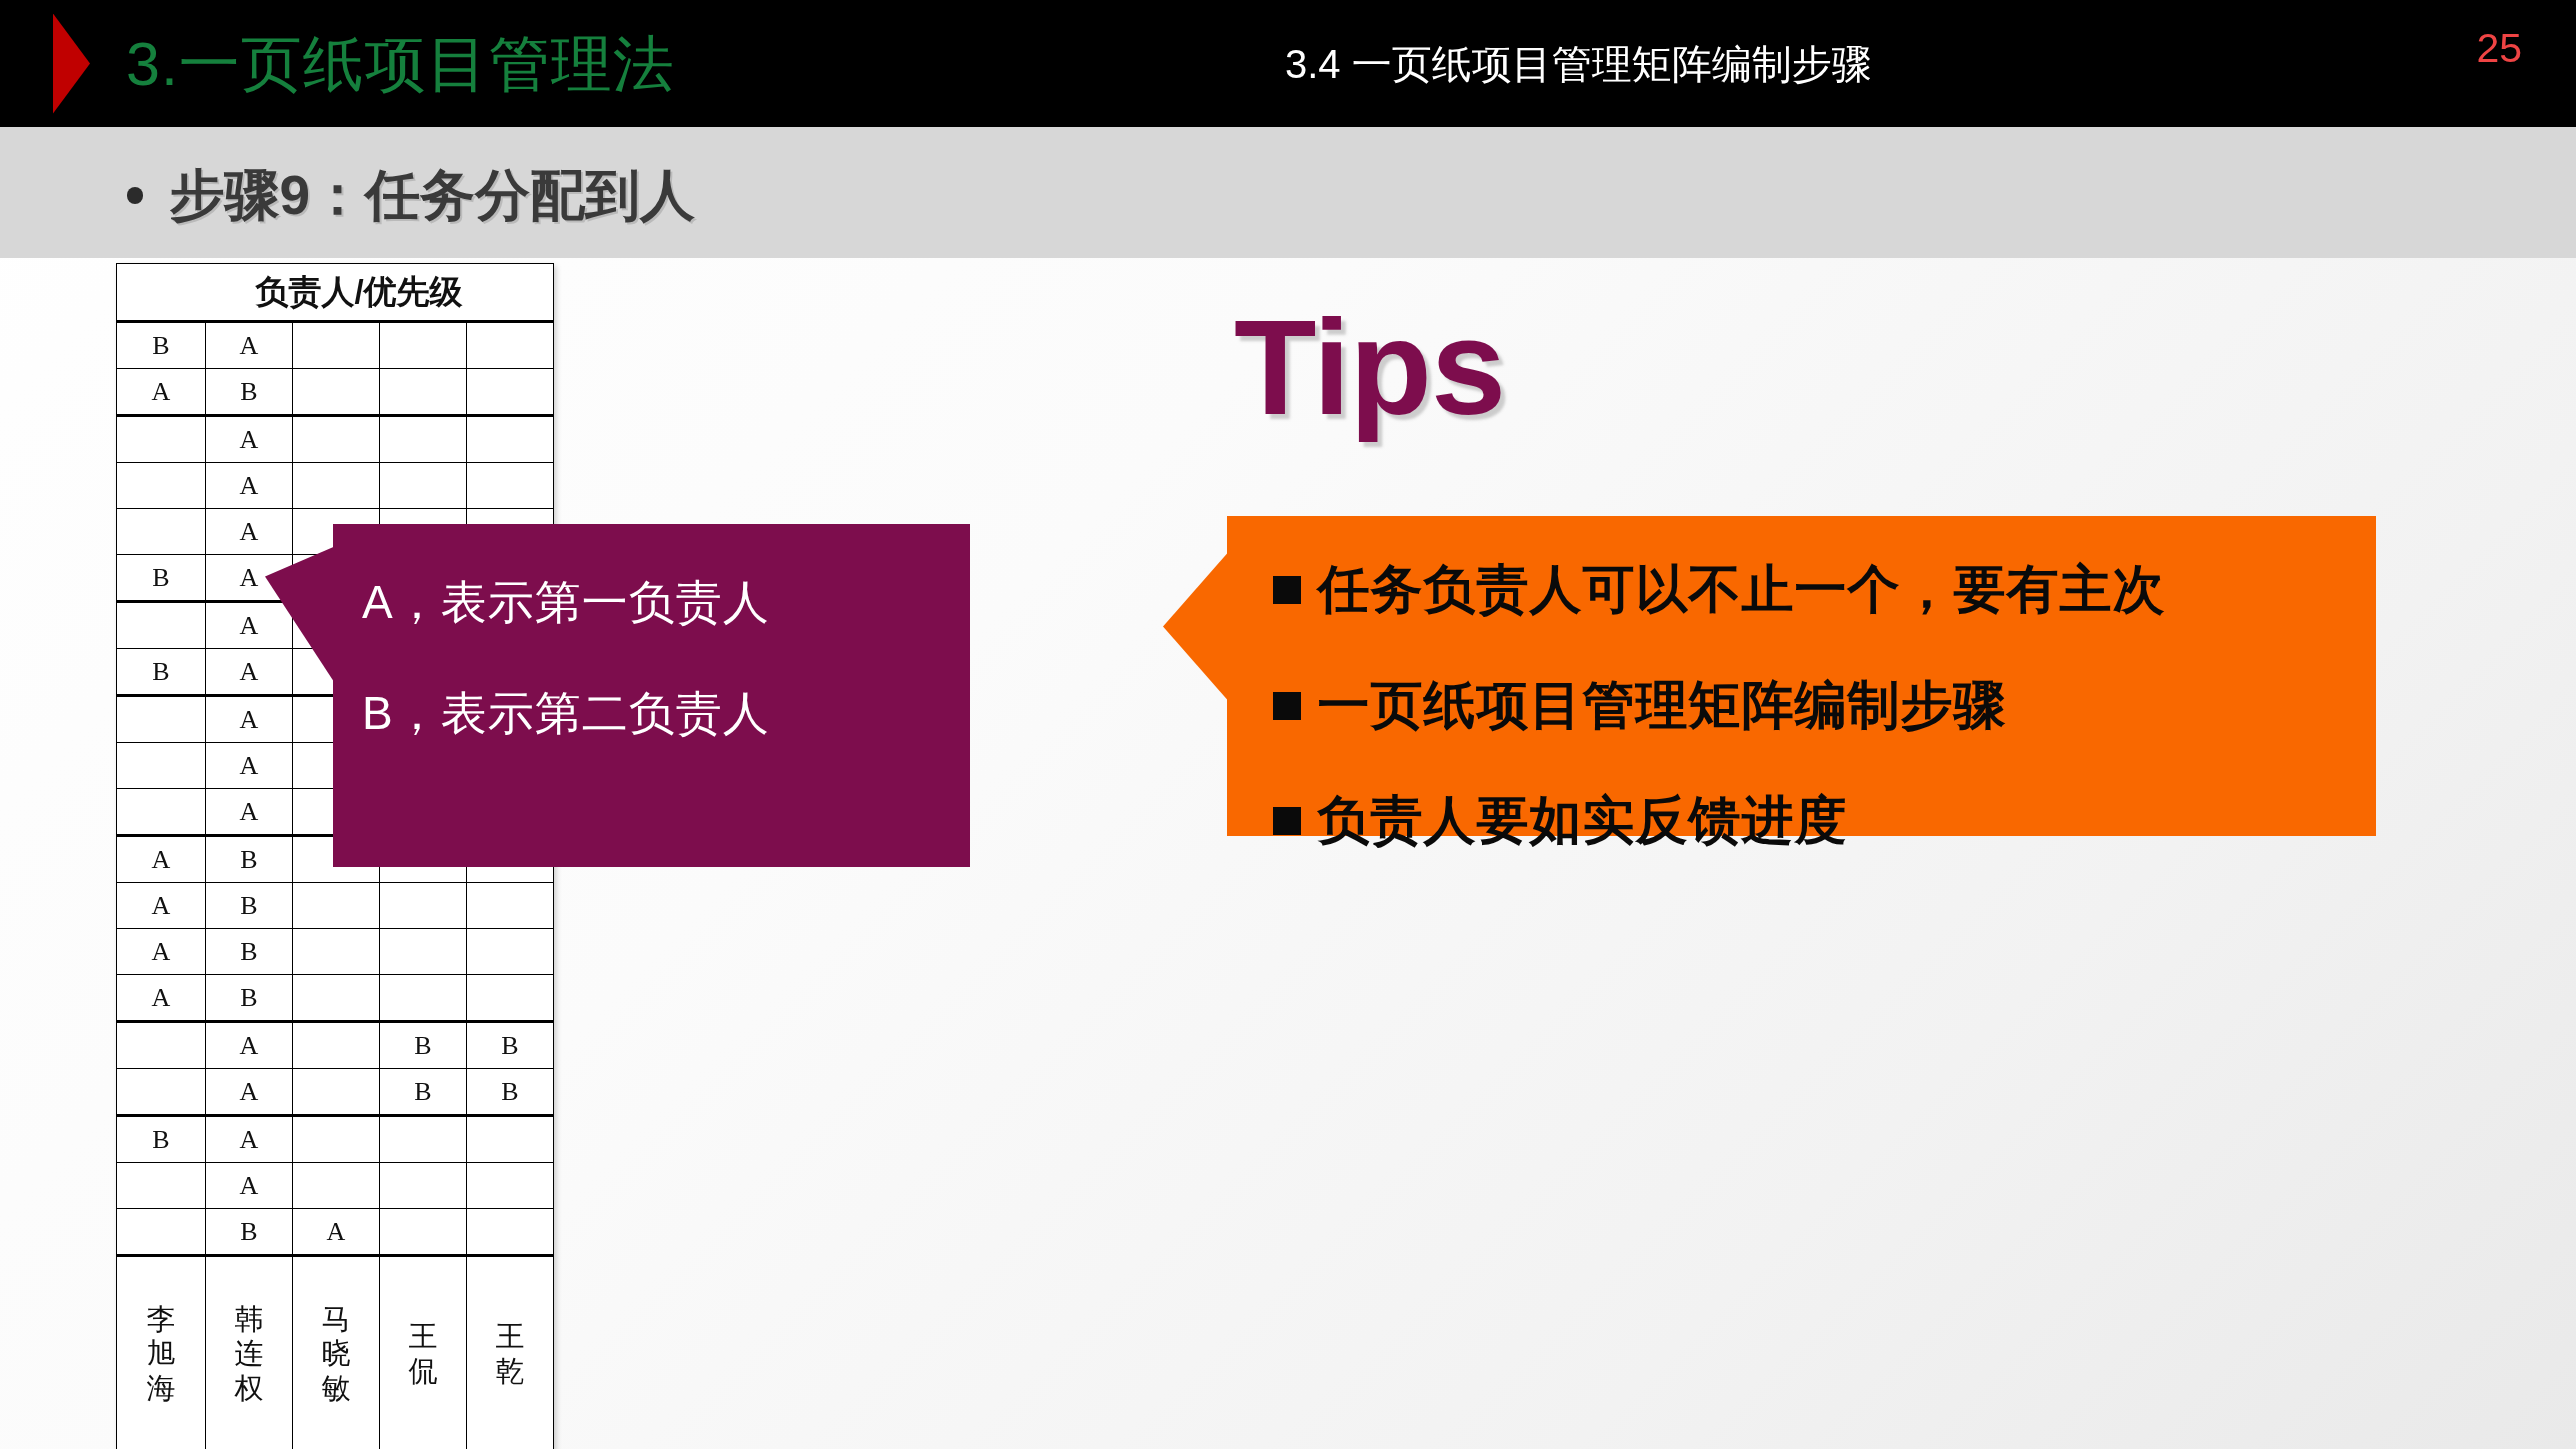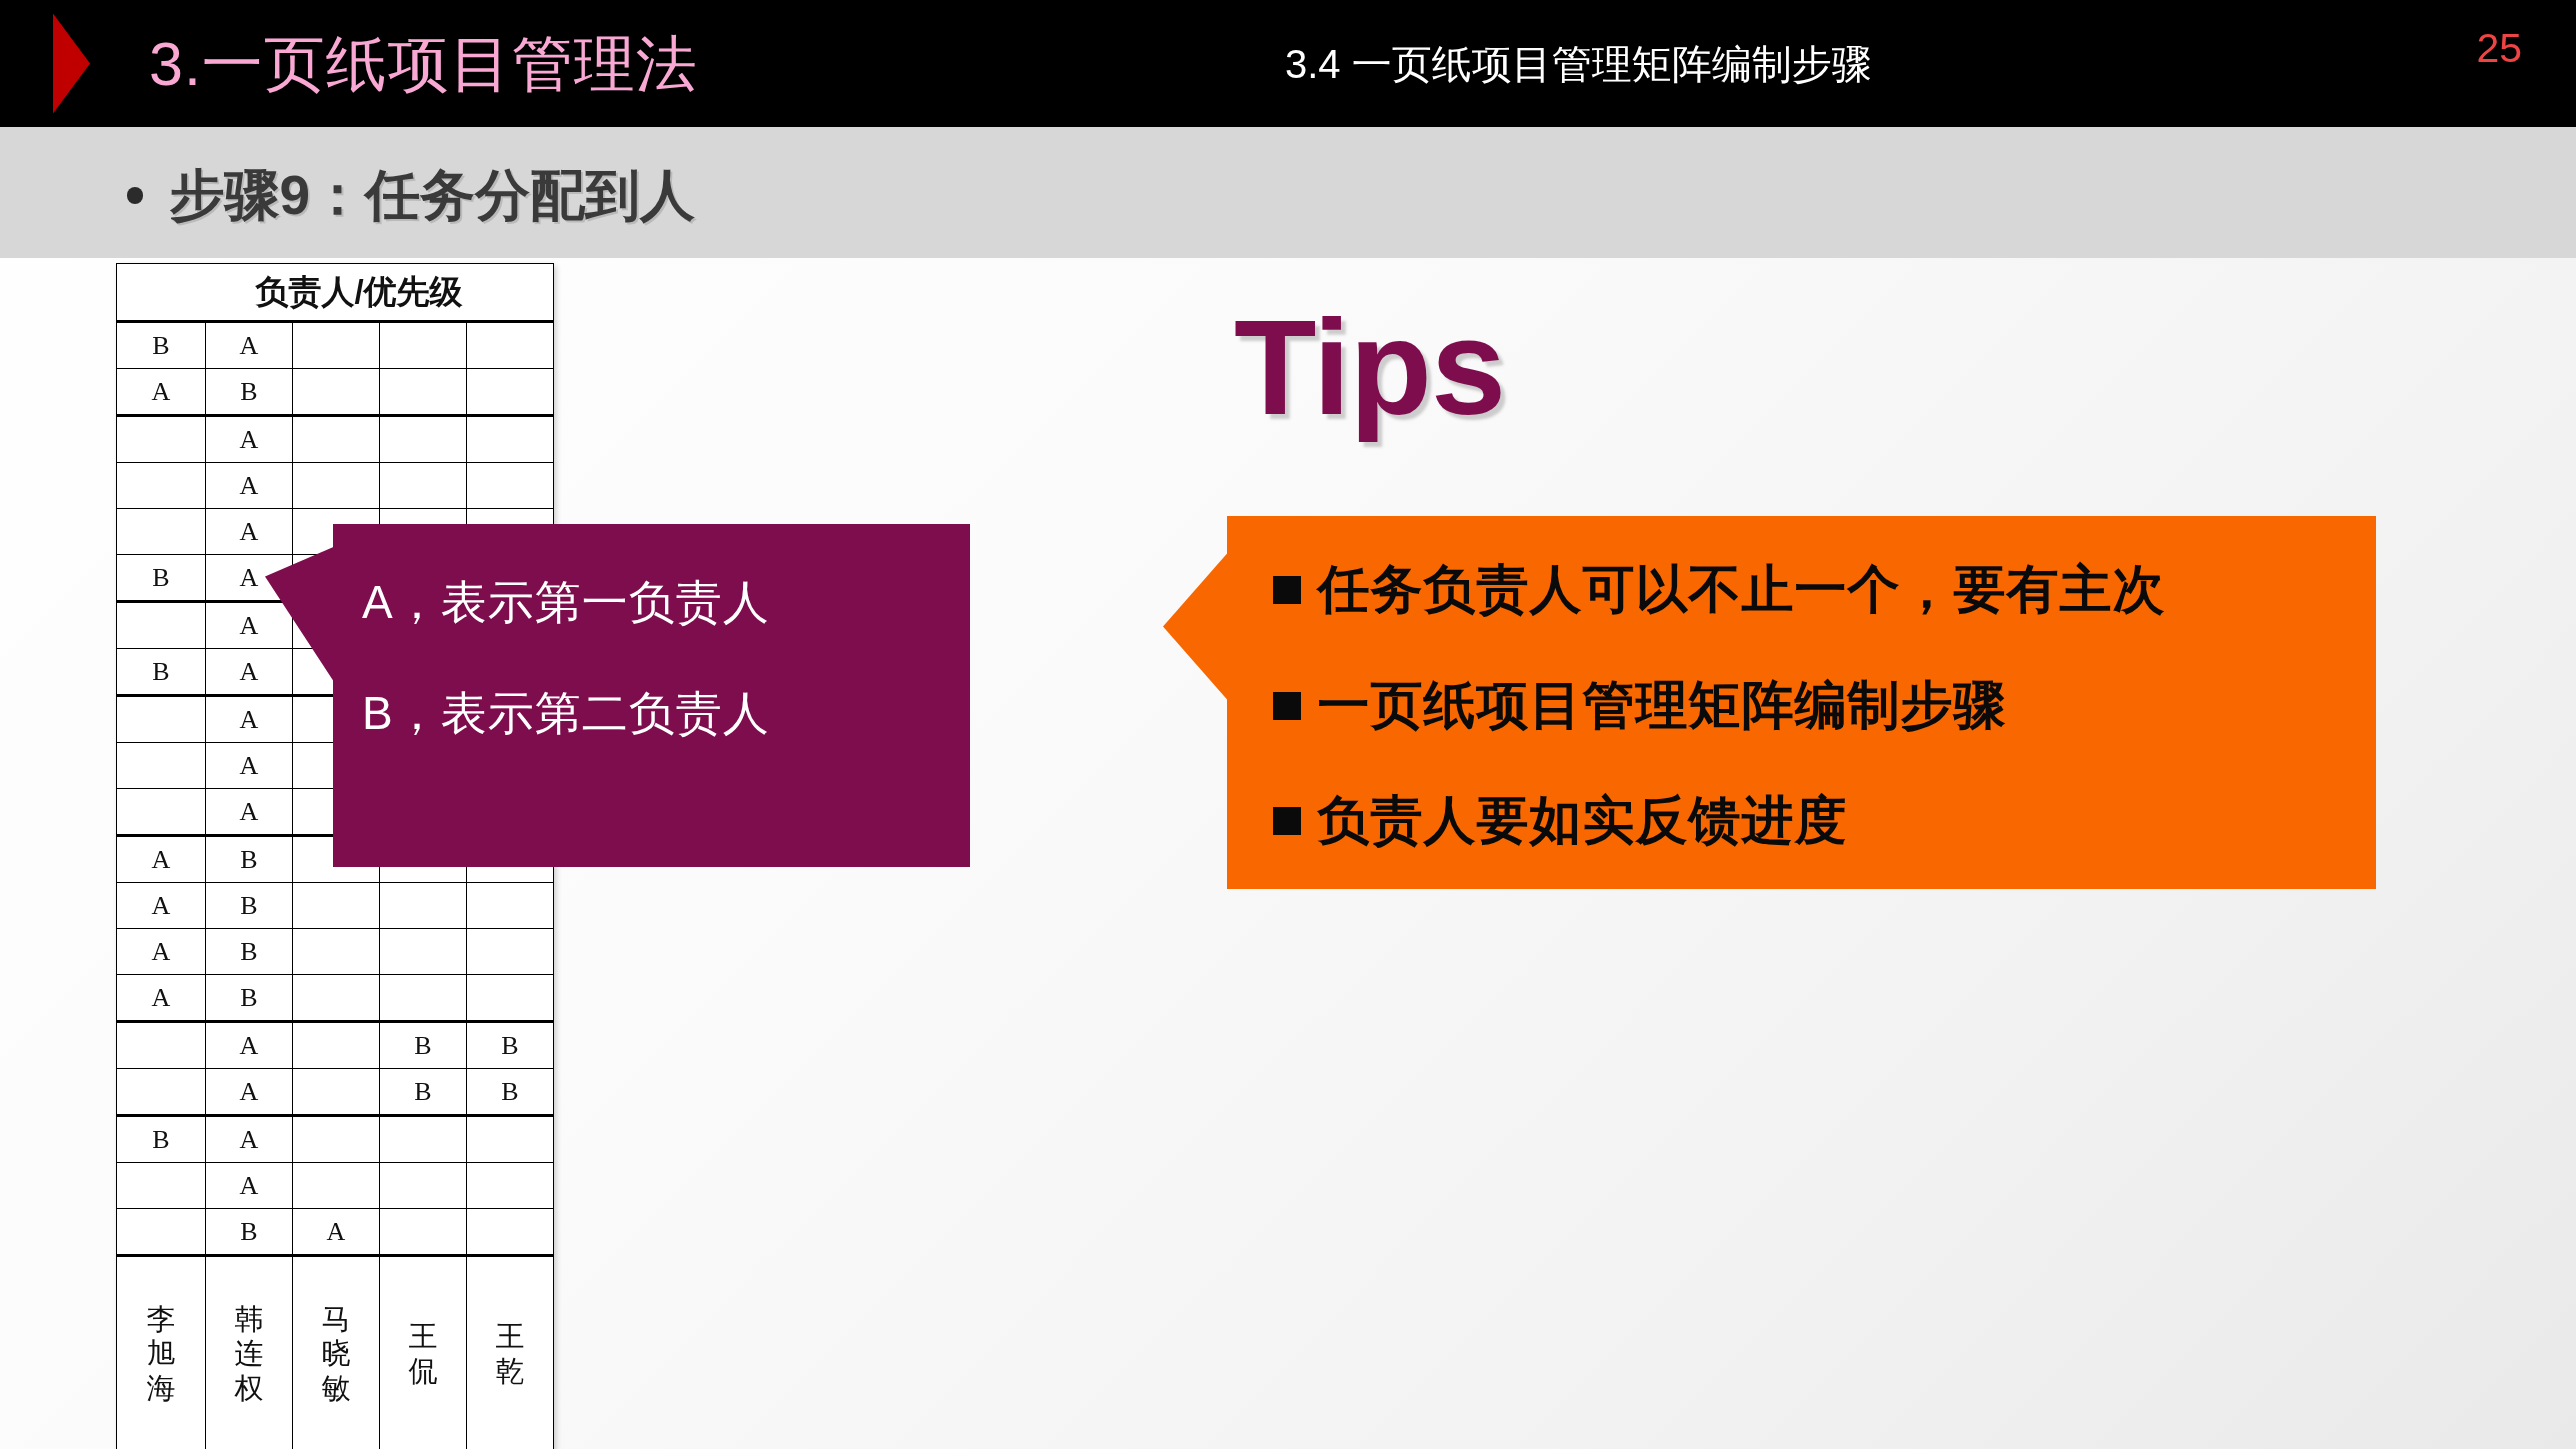--- a/index.html
+++ b/index.html
@@ -37,11 +37,10 @@
     left: 126px; top: 13.5px;
     height: 100px;
     line-height: 100px;
-    color: #f9a8d4;
+    color: #15803d;
     font-size: 61px;
     letter-spacing: 1px;
     white-space: nowrap;
-    margin-left: 23px;
   }
   .header-subtitle {
     position: absolute;

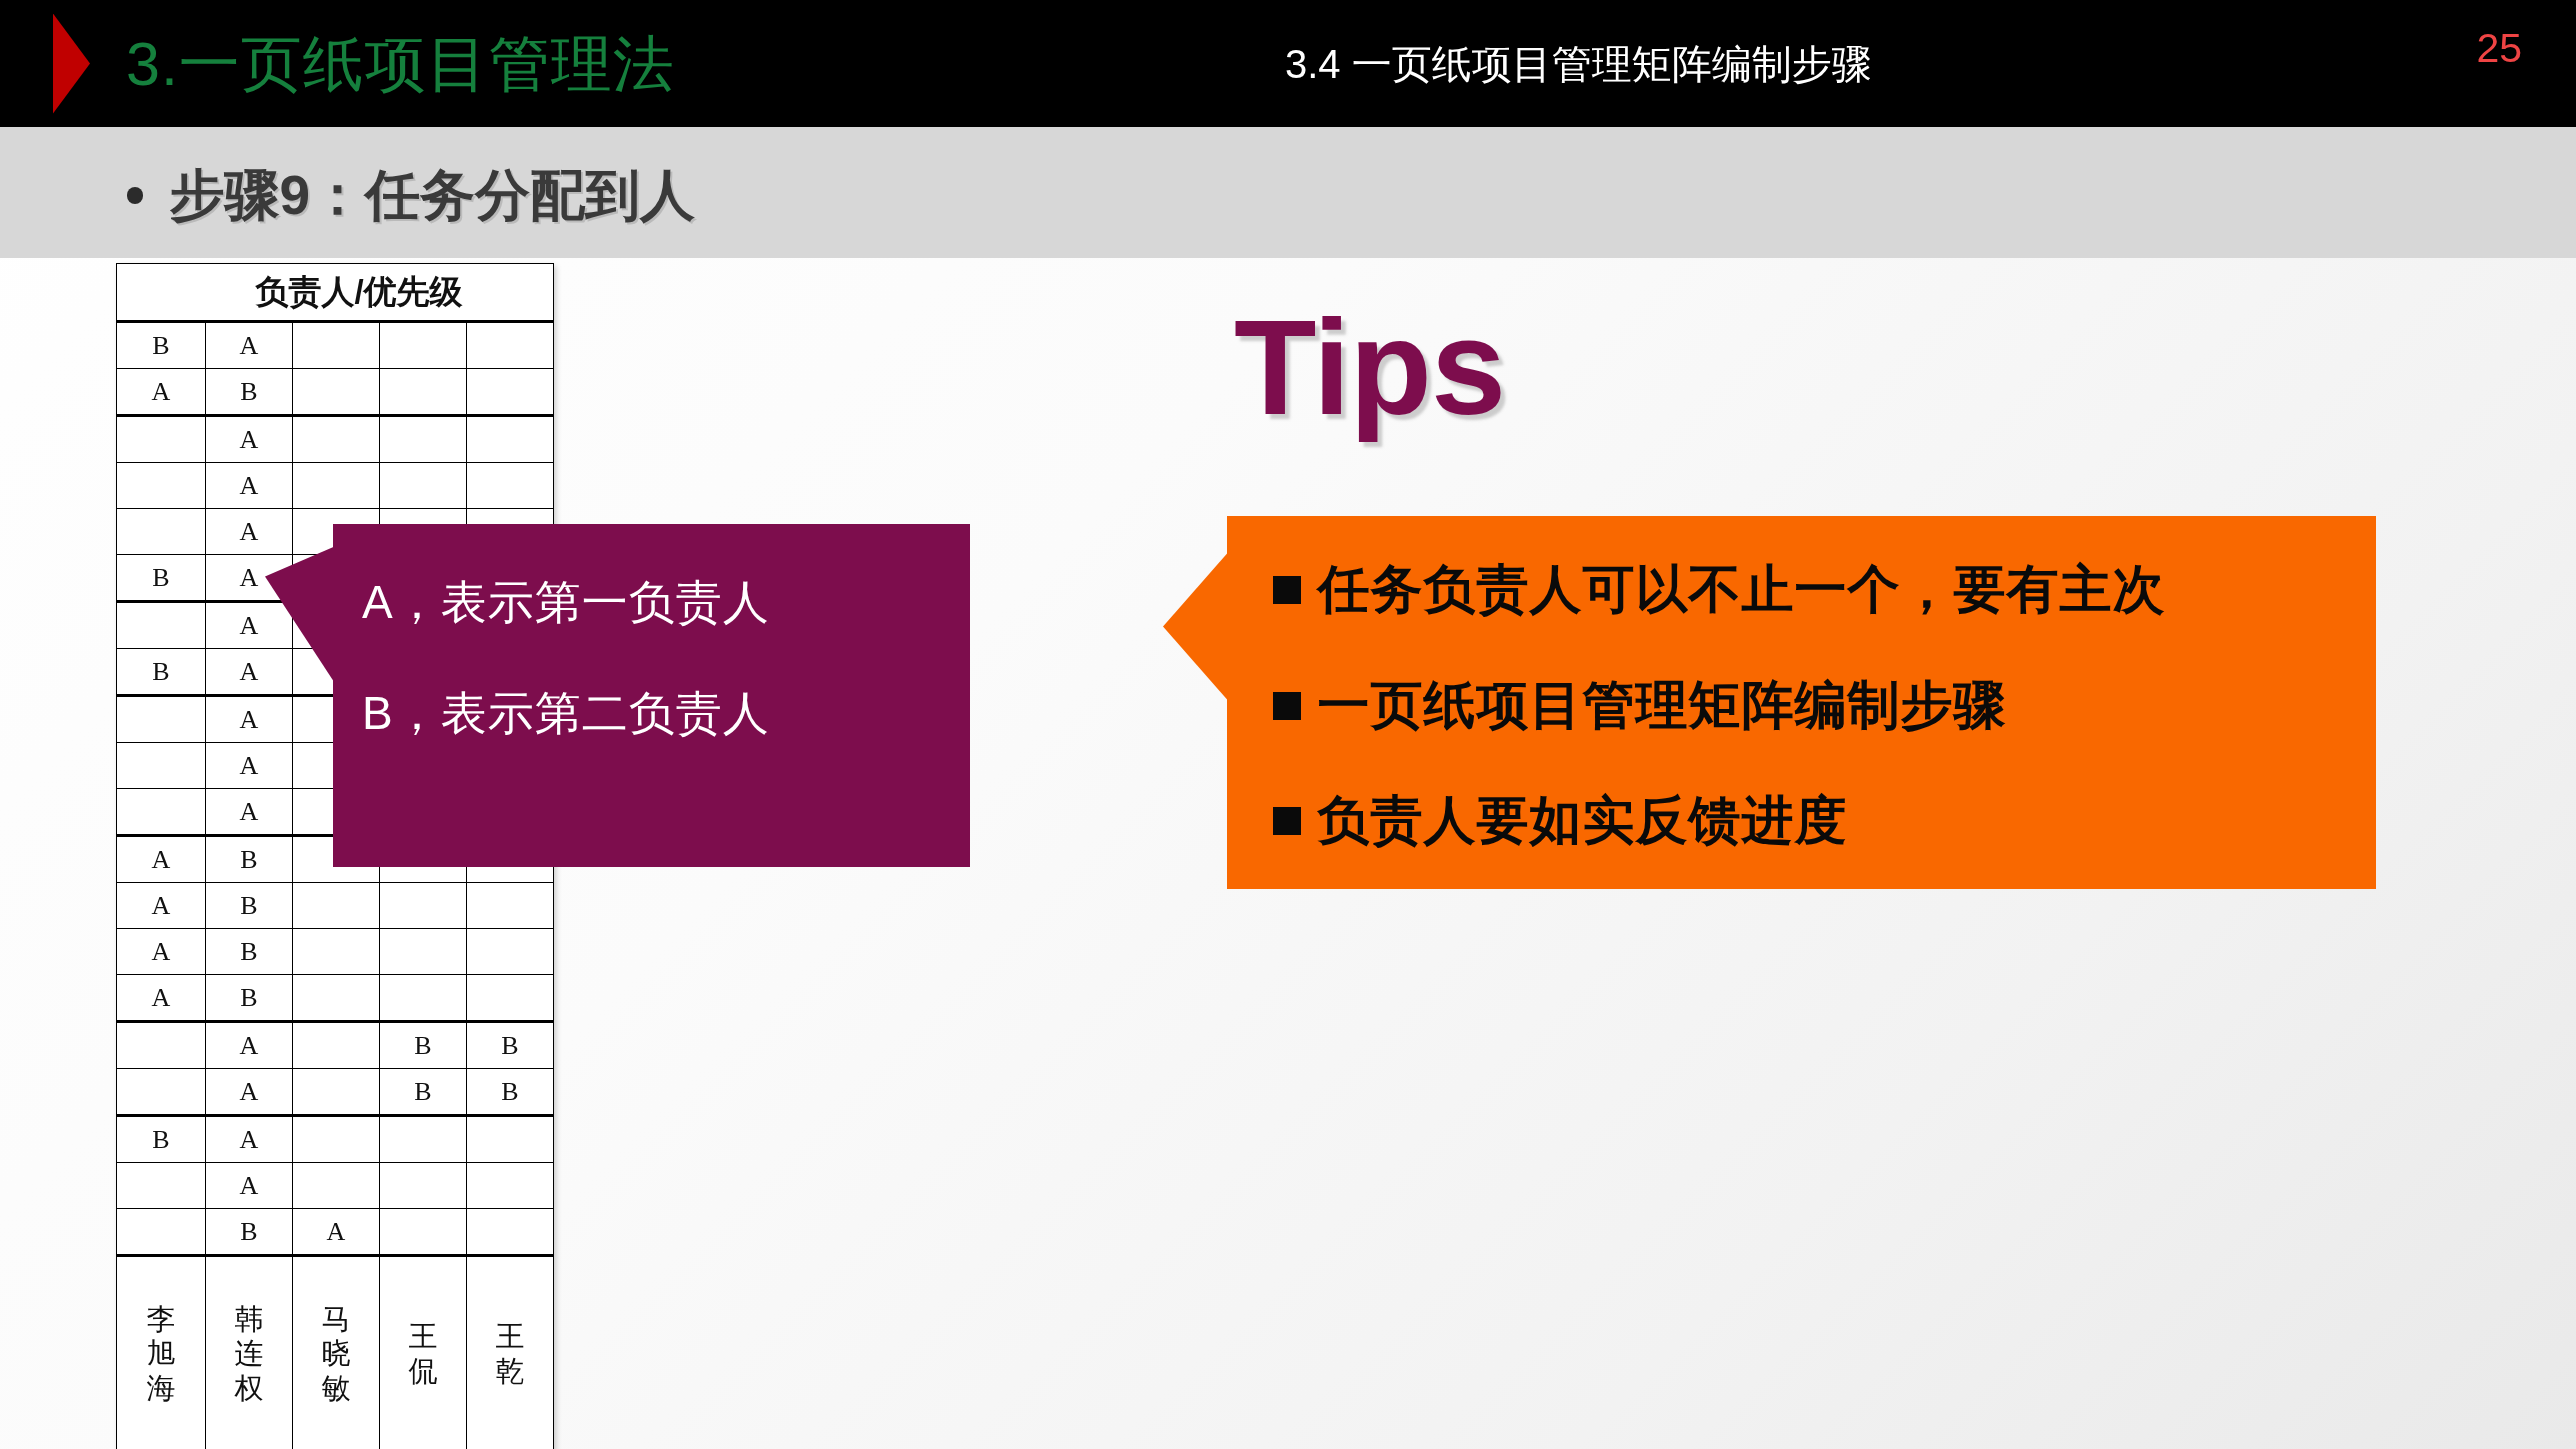--- a/index.html
+++ b/index.html
@@ -187,7 +187,7 @@
     left: 1227px;
     top: 516px;
     width: 1149px;
-    height: 373px;
+    height: 320px;
     background: #f96800;
     z-index: 8;
     text-align: center;

